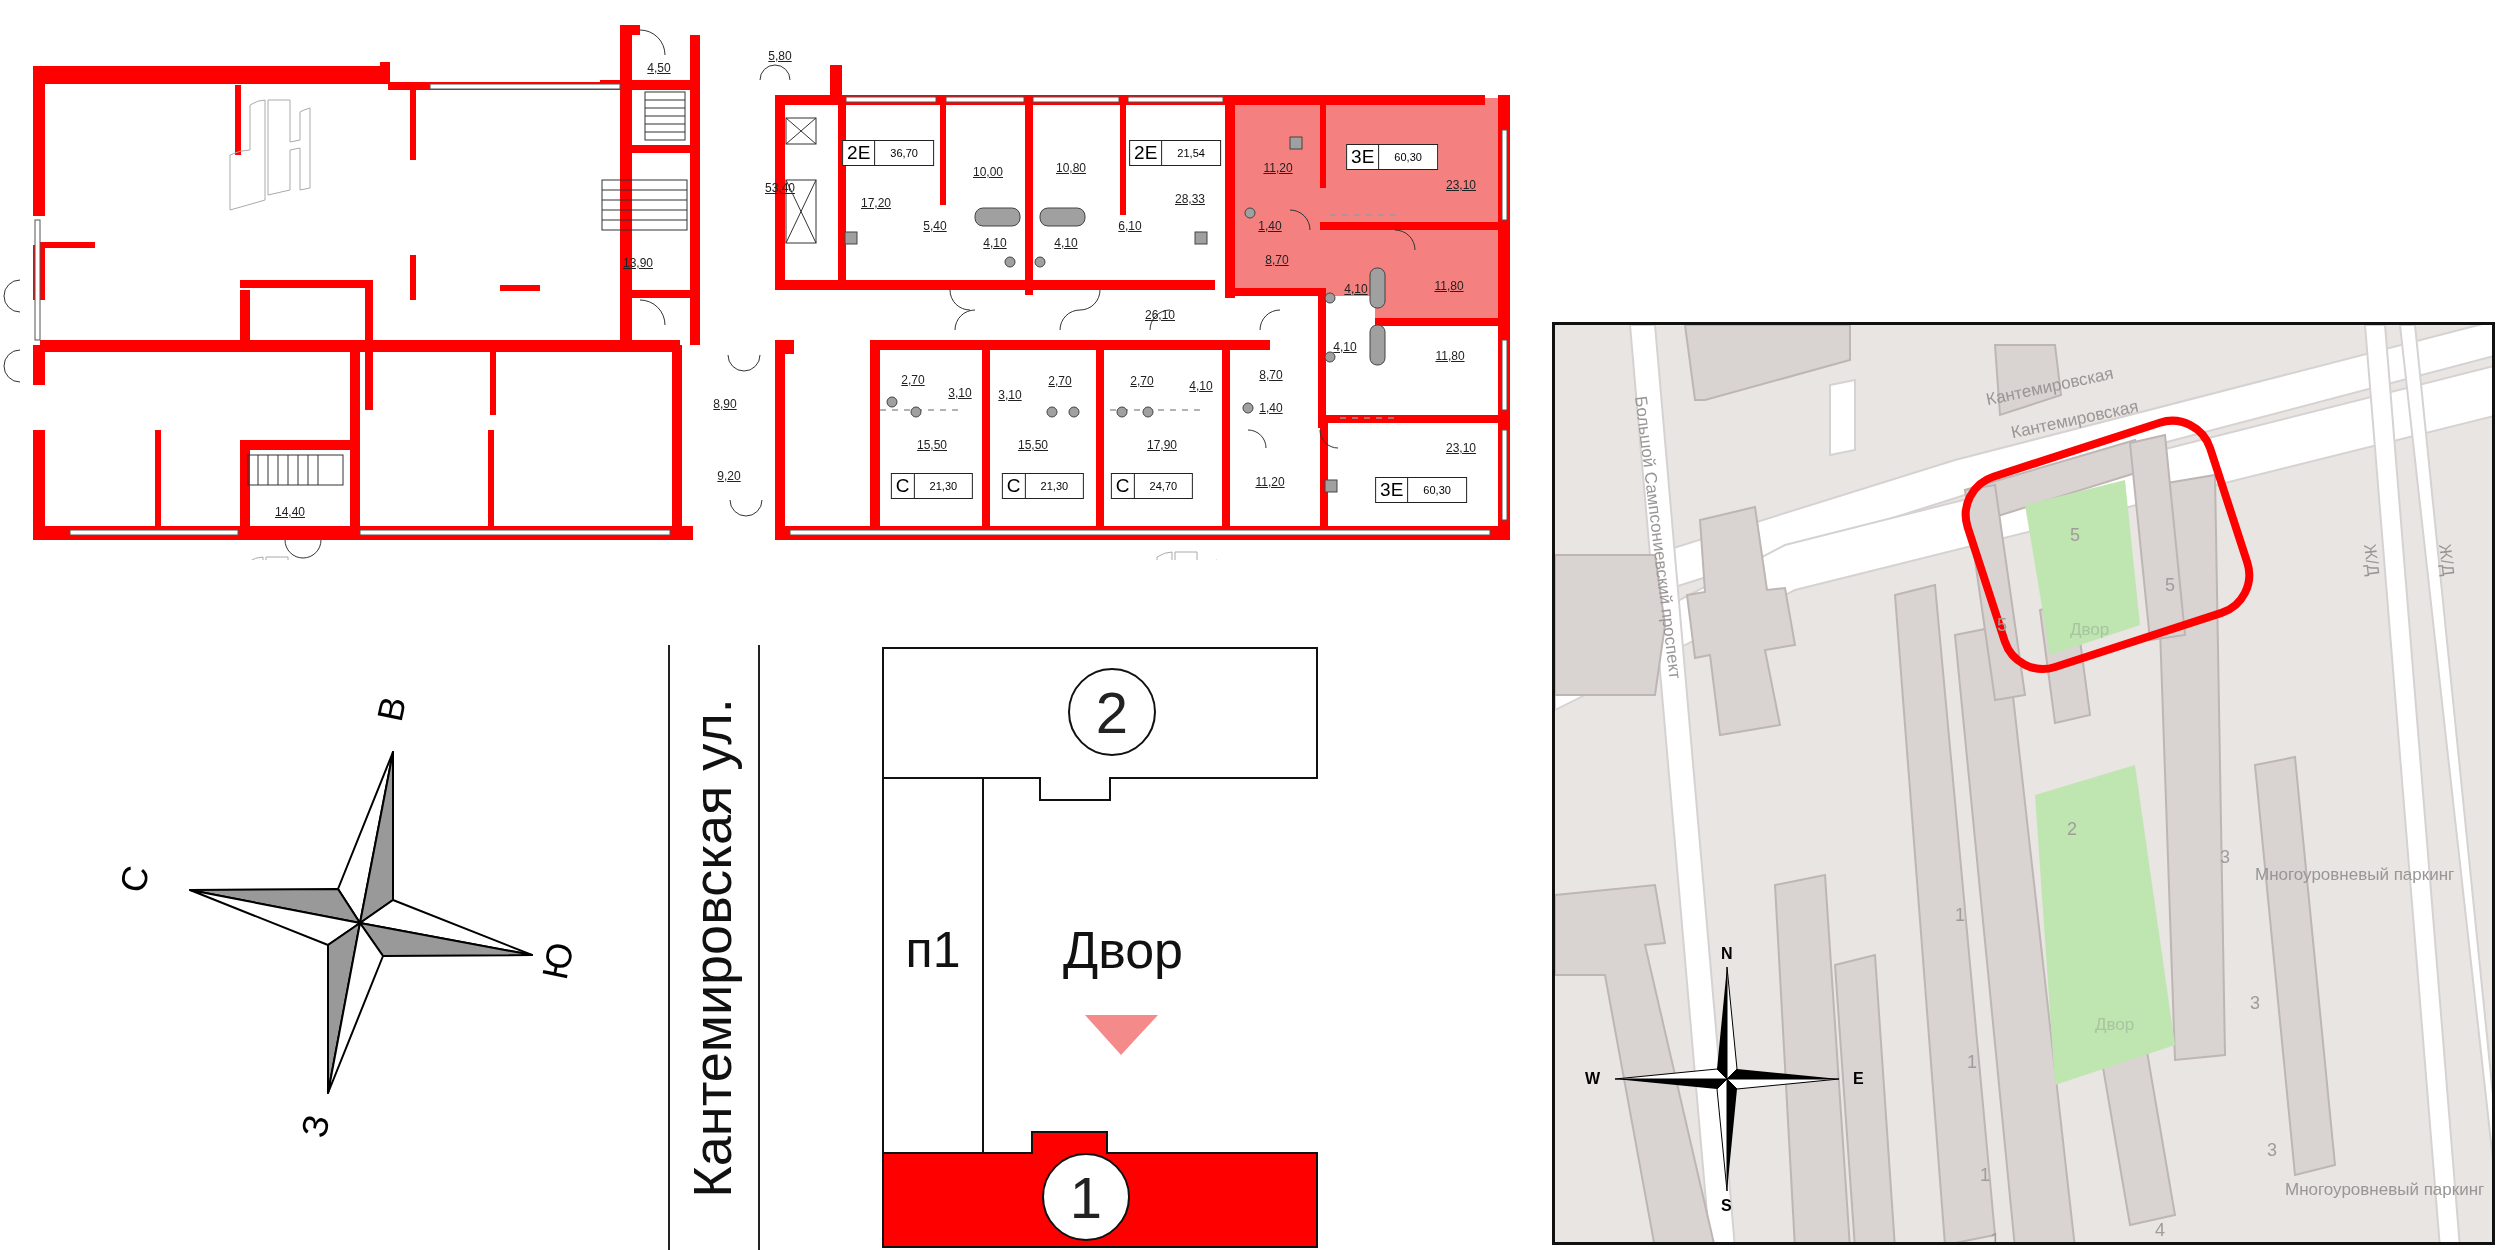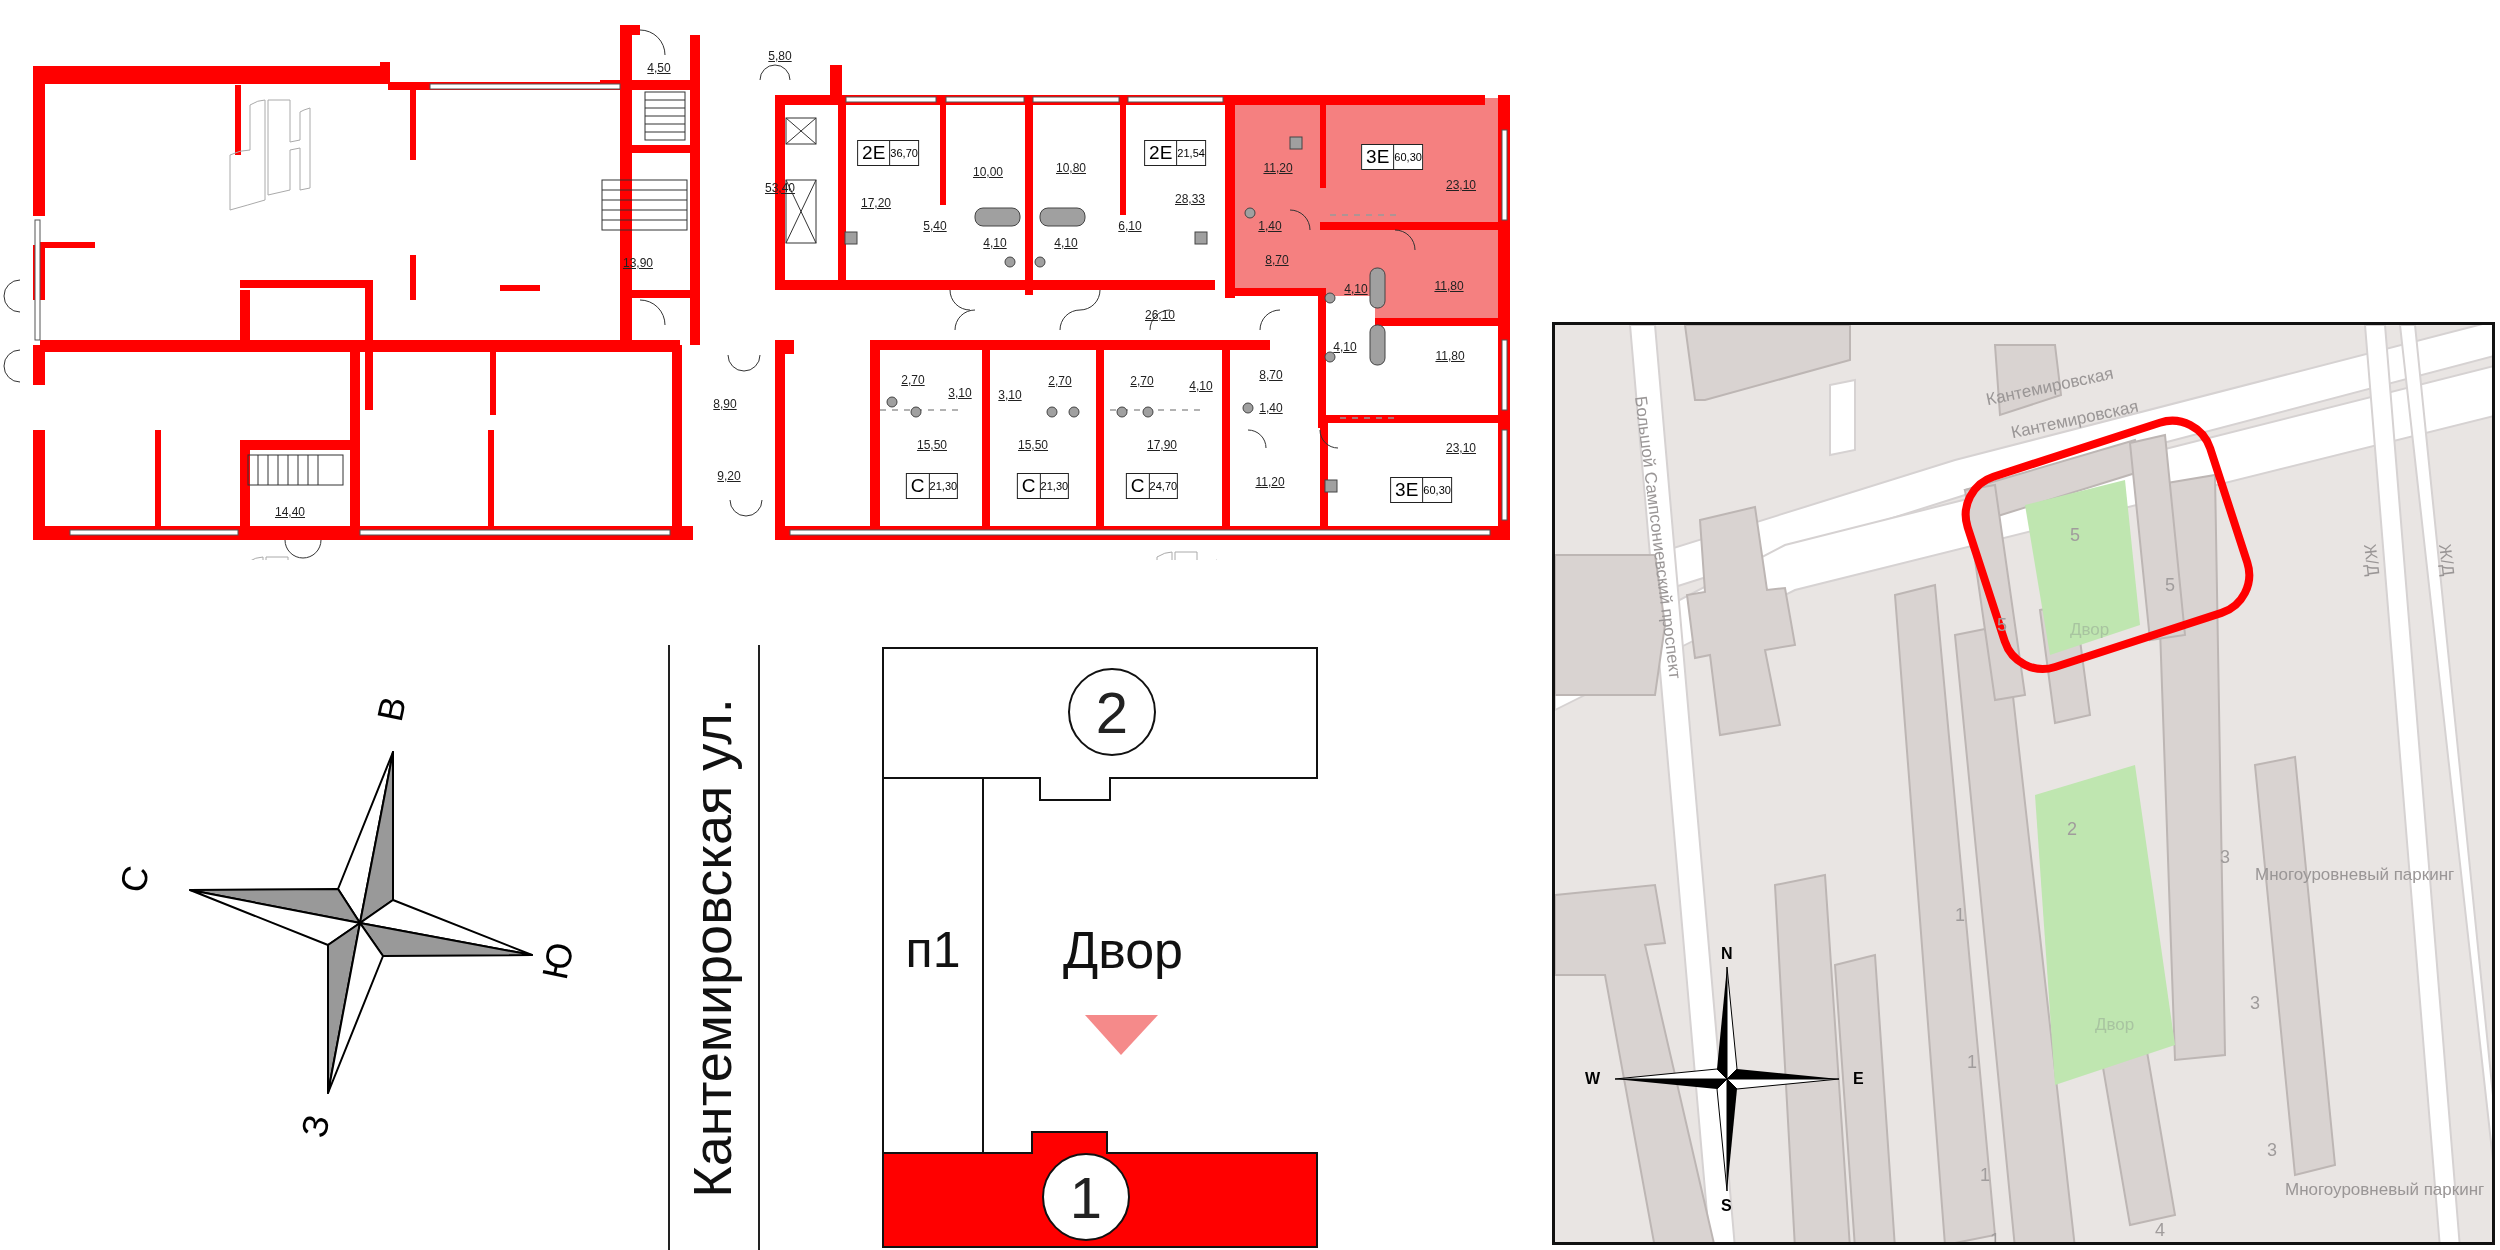--- a/index.html
+++ b/index.html
@@ -8,7 +8,7 @@
   .rl{position:absolute;font-size:12px;color:#222;text-decoration:underline;white-space:nowrap;transform:translate(-50%,-50%);}
   .tag{position:absolute;display:flex;border:1.5px solid #222;background:#fff;height:24px;align-items:stretch;transform:translate(-50%,-50%);}
   .tag .t{font-size:19px;padding:0 4px;border-right:1.5px solid #222;line-height:24px;}
-  .tag .a{font-size:11px;padding:0 0;line-height:24px;}
+  .tag .a{font-size:11px;padding:0 15px;line-height:24px;}
   #floor svg, #diagram svg, #map svg, #compass-ru svg{position:absolute;left:0;top:0;}
   .maplabel{position:absolute;color:#9a9696;font-size:17px;white-space:nowrap;}
   .bnum{position:absolute;color:#a09c9c;font-size:18px;}

